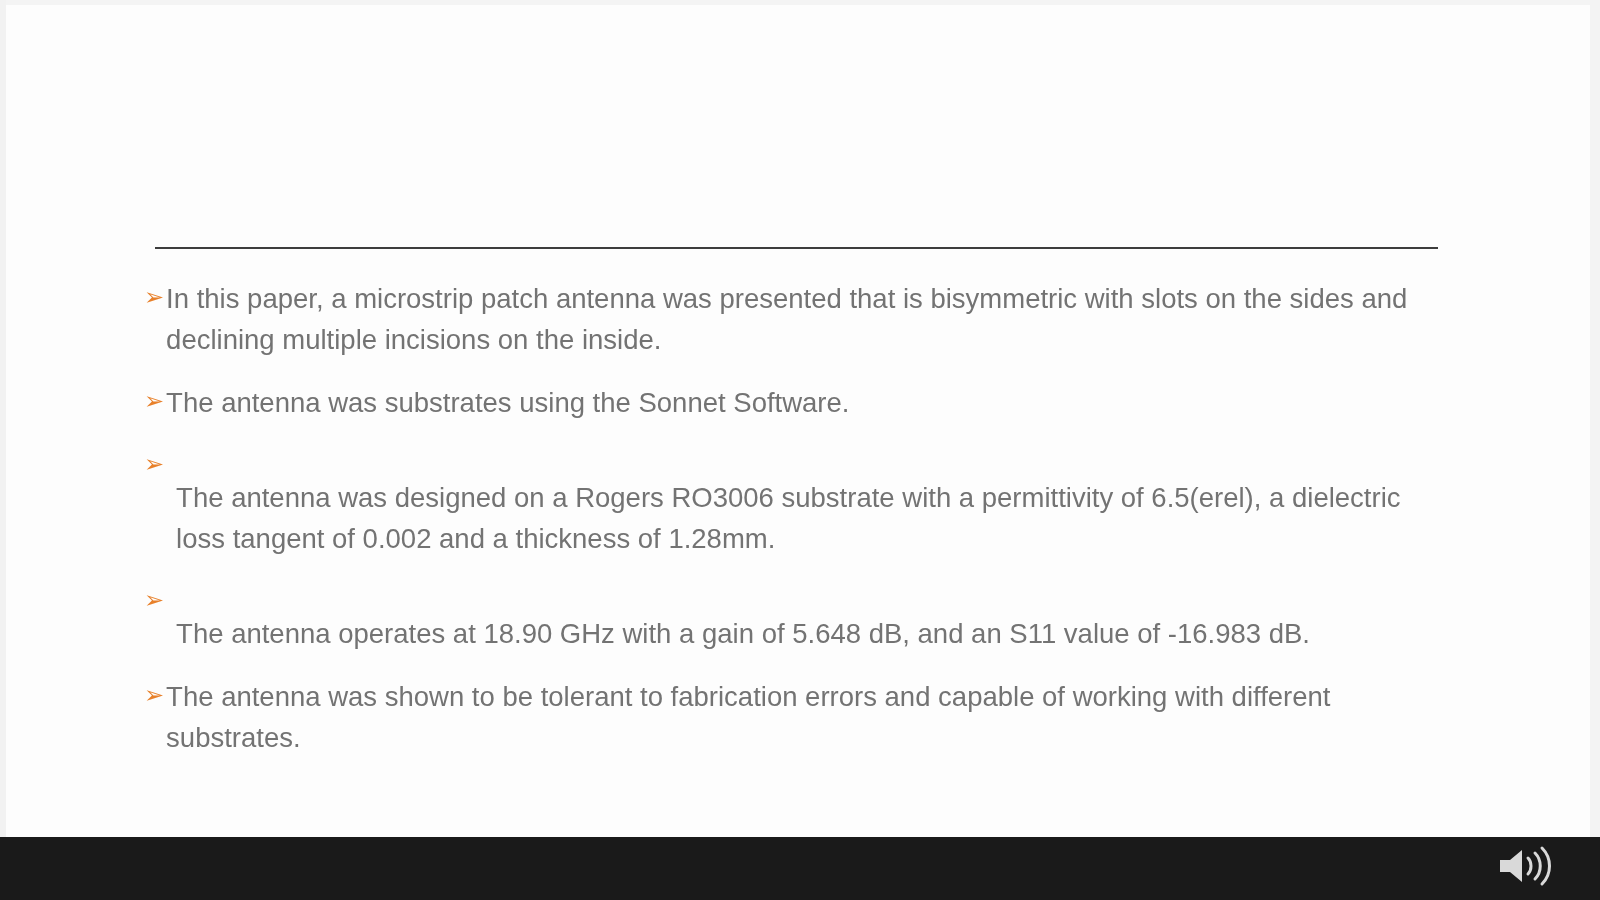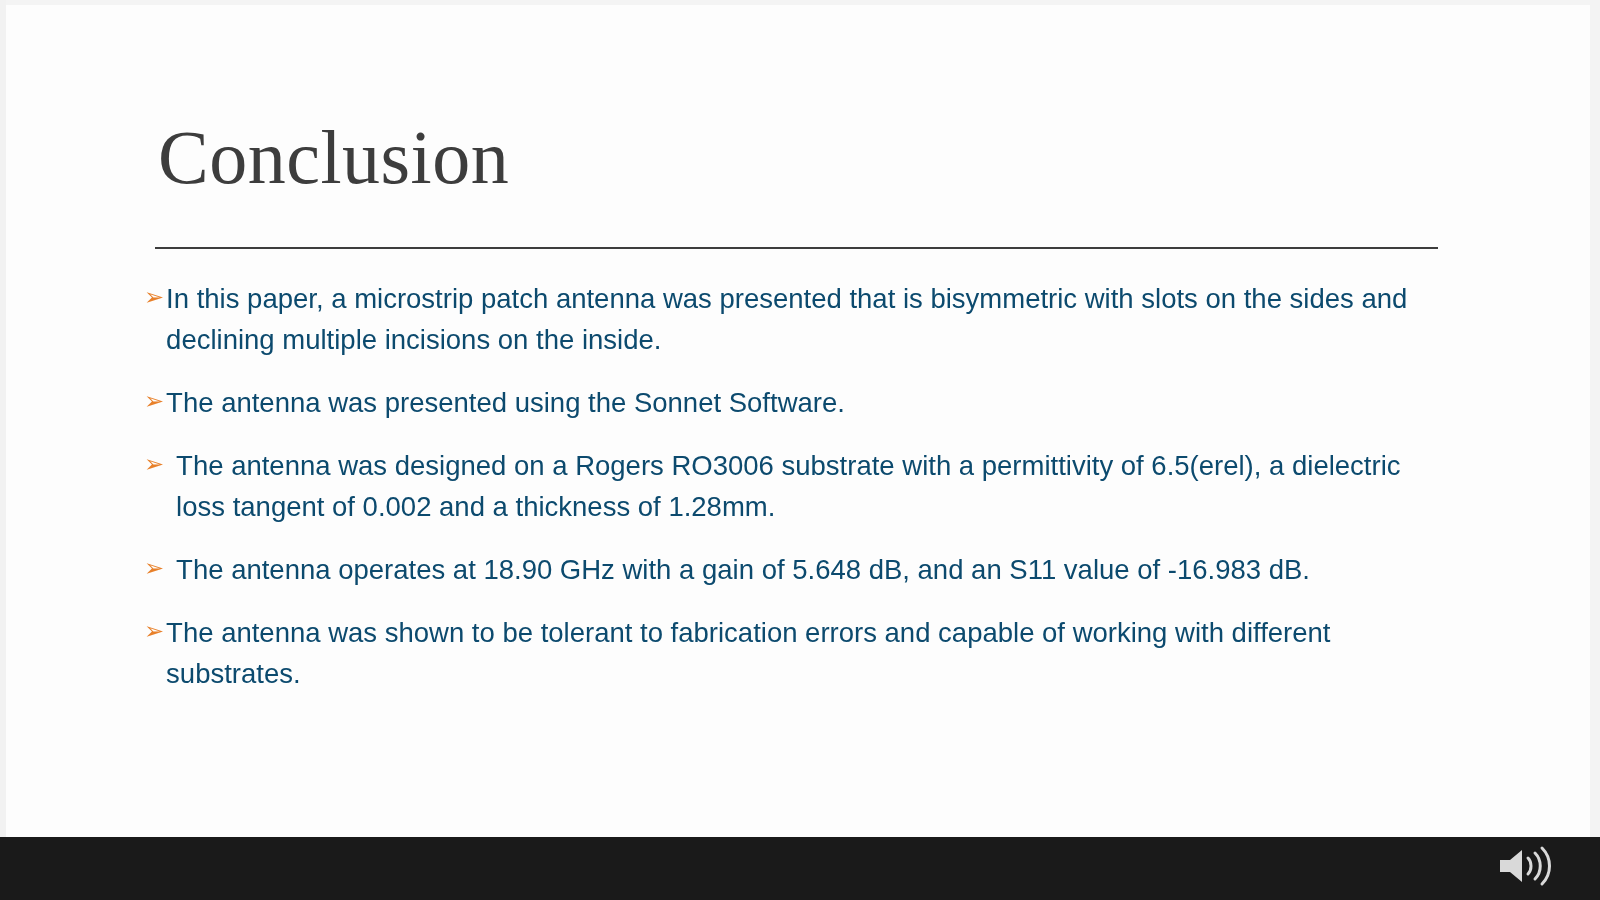--- a/index.html
+++ b/index.html
@@ -118,7 +118,6 @@
   <div class="slide-edge-left"></div>
   <div class="slide-edge-right"></div>
 
-  <div class="title">Conclusion</div>
   <div class="title-rule"></div>
 
   <div class="body-list">

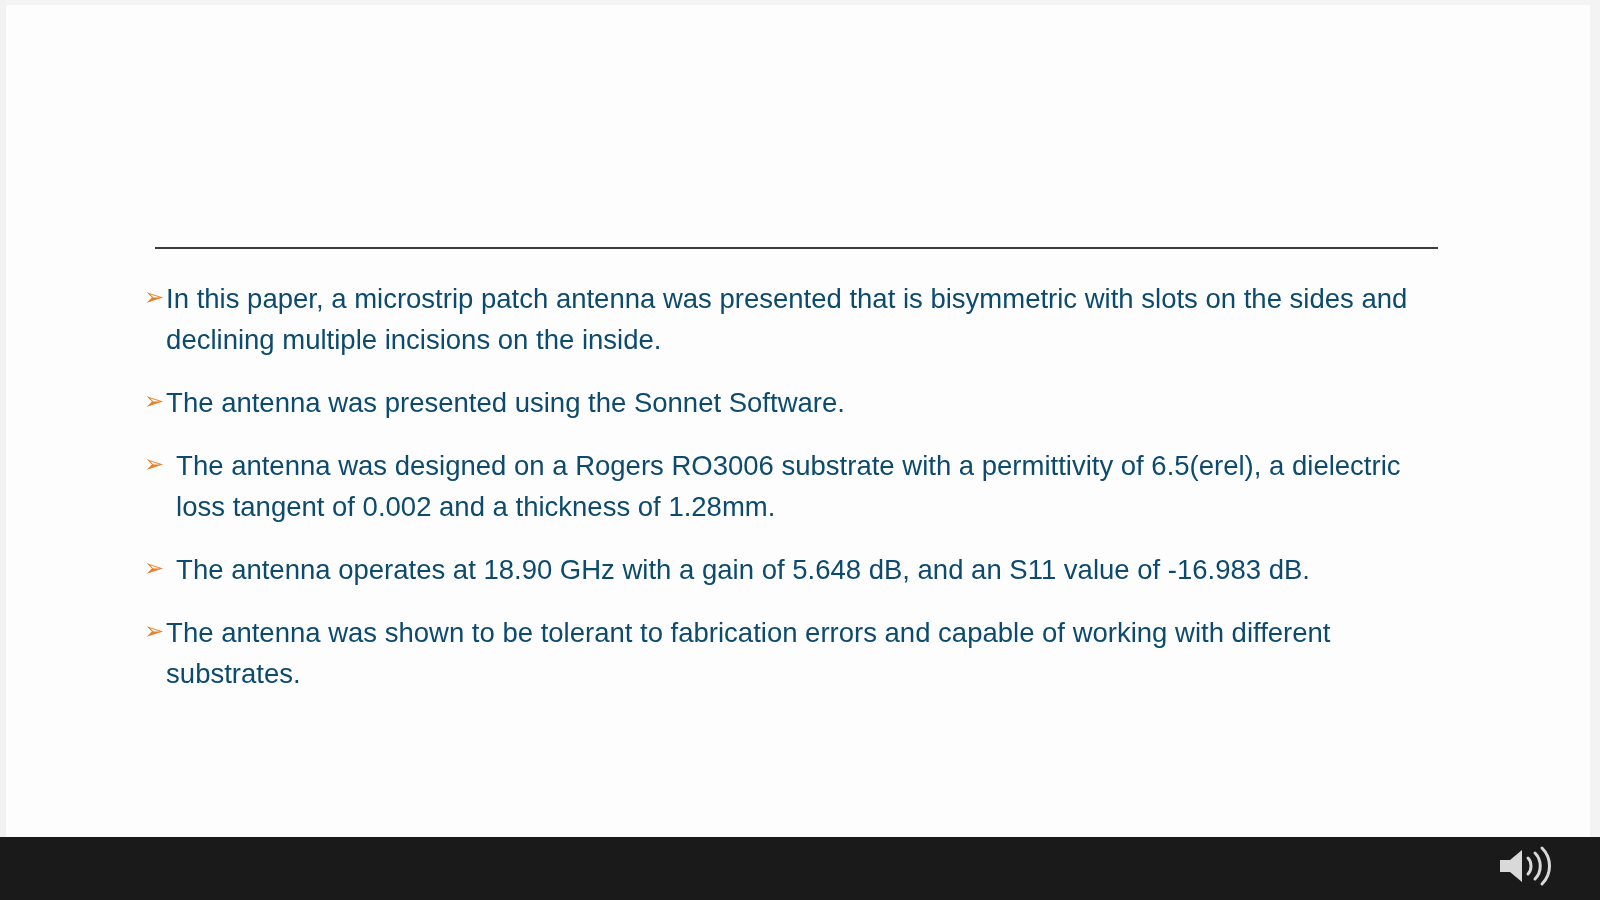--- a/index.html
+++ b/index.html
@@ -85,7 +85,7 @@
   .bullet-text {
     font-size: 27.5px;
     line-height: 41px;
-    color: #0c4a6e;
+    color: #737373;
     font-family: "Liberation Sans", sans-serif;
     flex: 1 1 auto;
     padding-left: 2px;

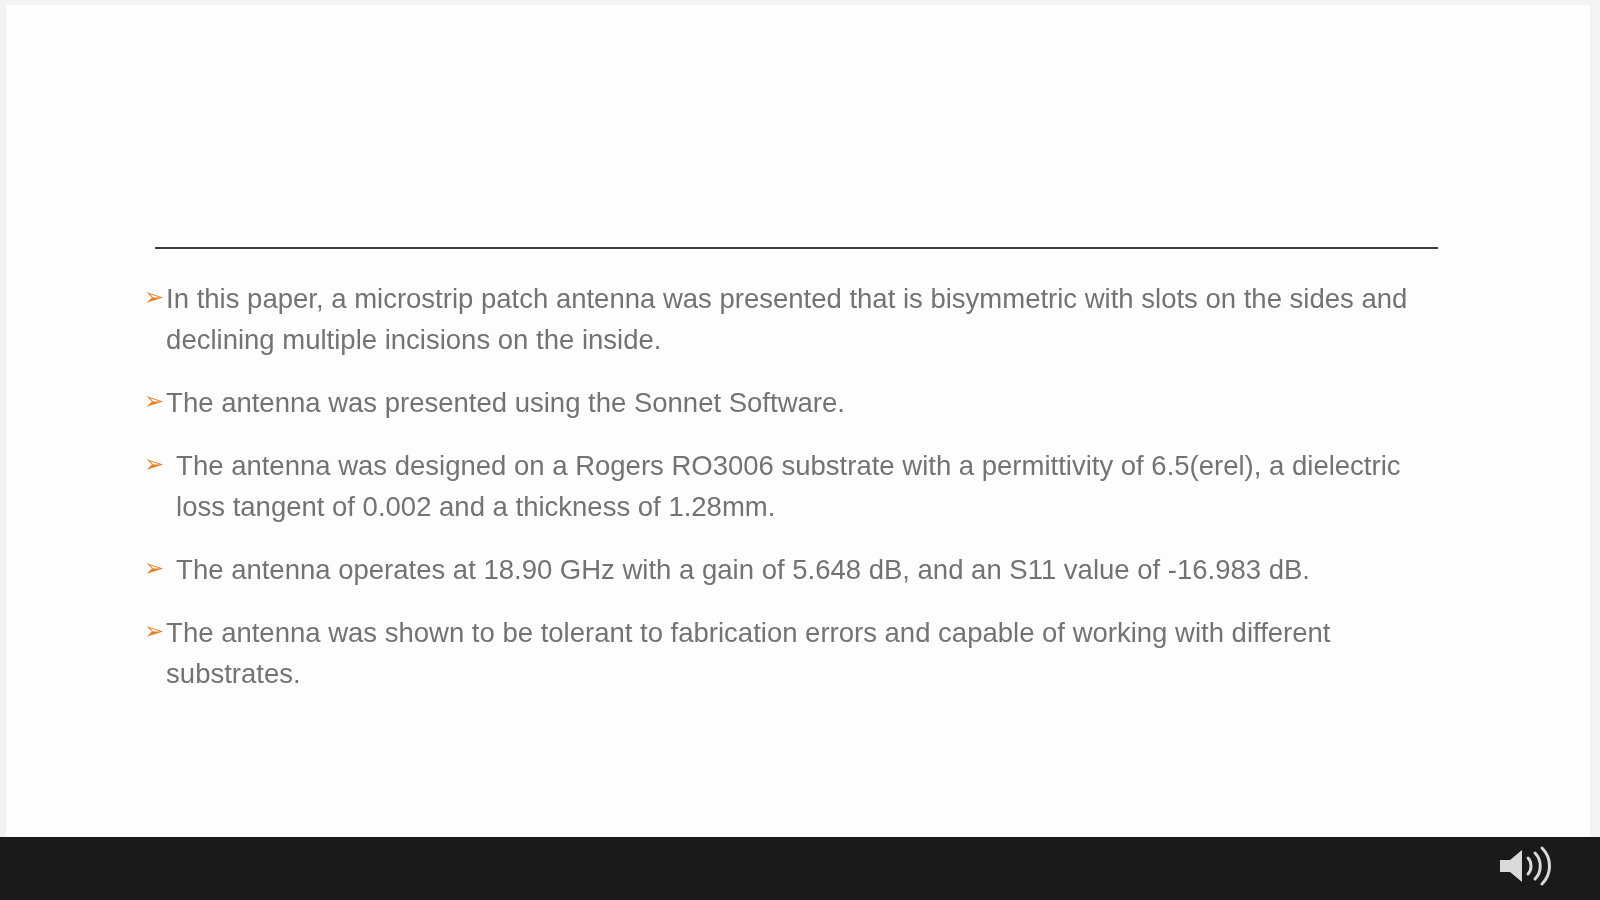--- a/index.html
+++ b/index.html
@@ -129,7 +129,7 @@
 
     <div class="bullet-row">
       <span class="bullet-marker">➢</span>
-      <span class="bullet-text">The antenna was presented using the Sonnet Software.</span>
+      <span class="bullet-text">The antenna was substrates using the Sonnet Software.</span>
     </div>
 
     <div class="bullet-row">

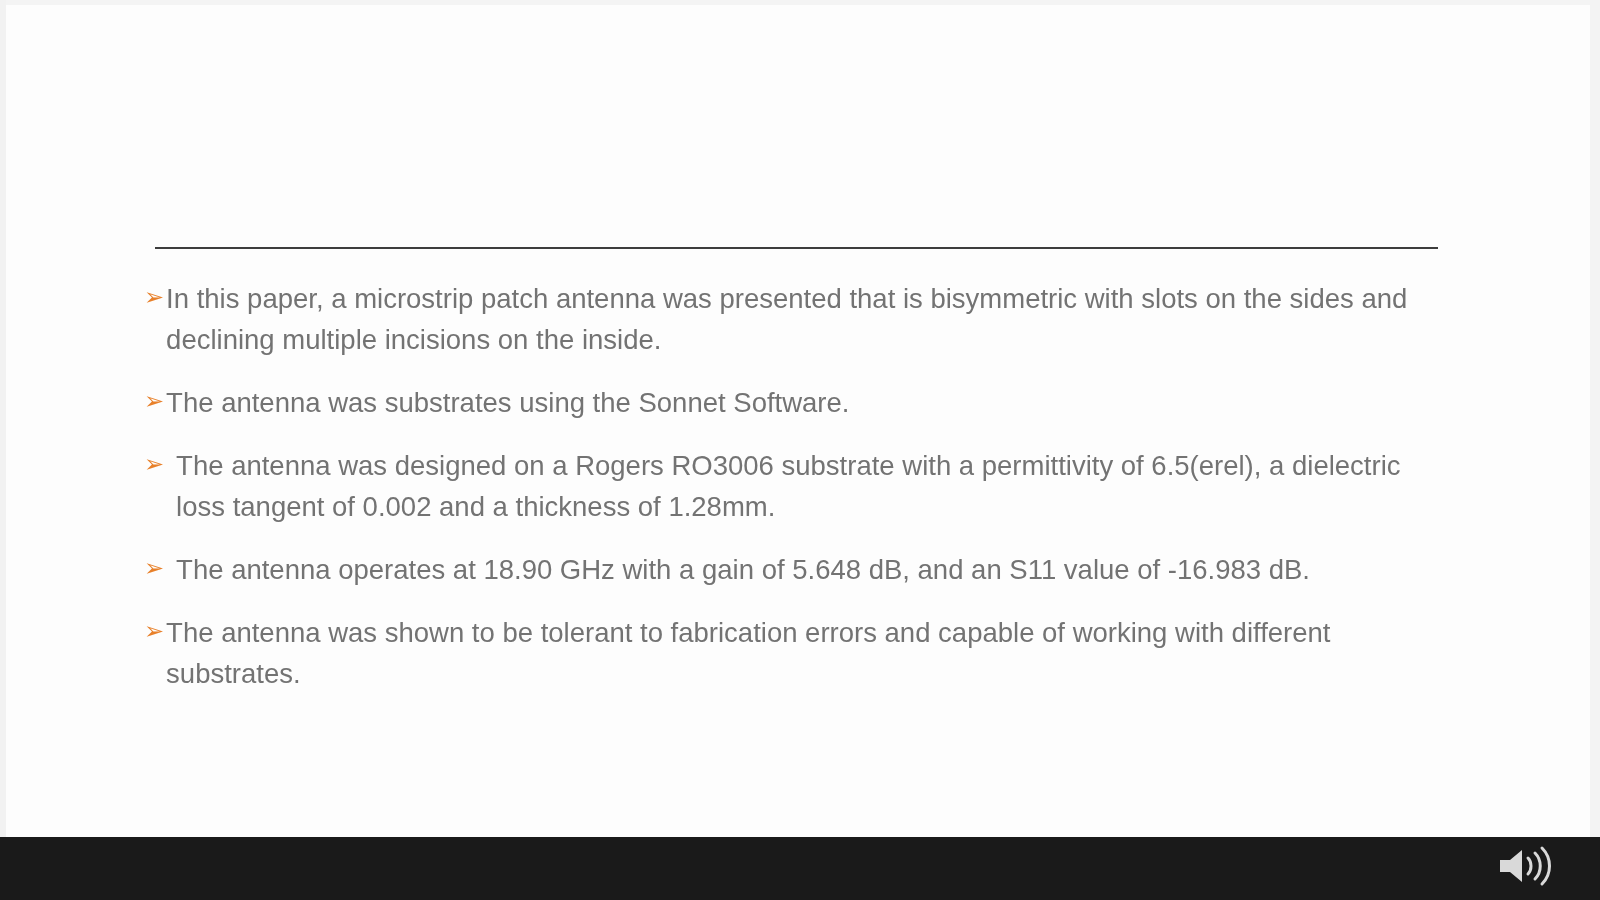--- a/index.html
+++ b/index.html
@@ -92,6 +92,7 @@
   }
   .bullet-text.indent-space {
     padding-left: 12px;
+    margin-top: 32px;
   }
   .footer-bar {
     position: absolute;

